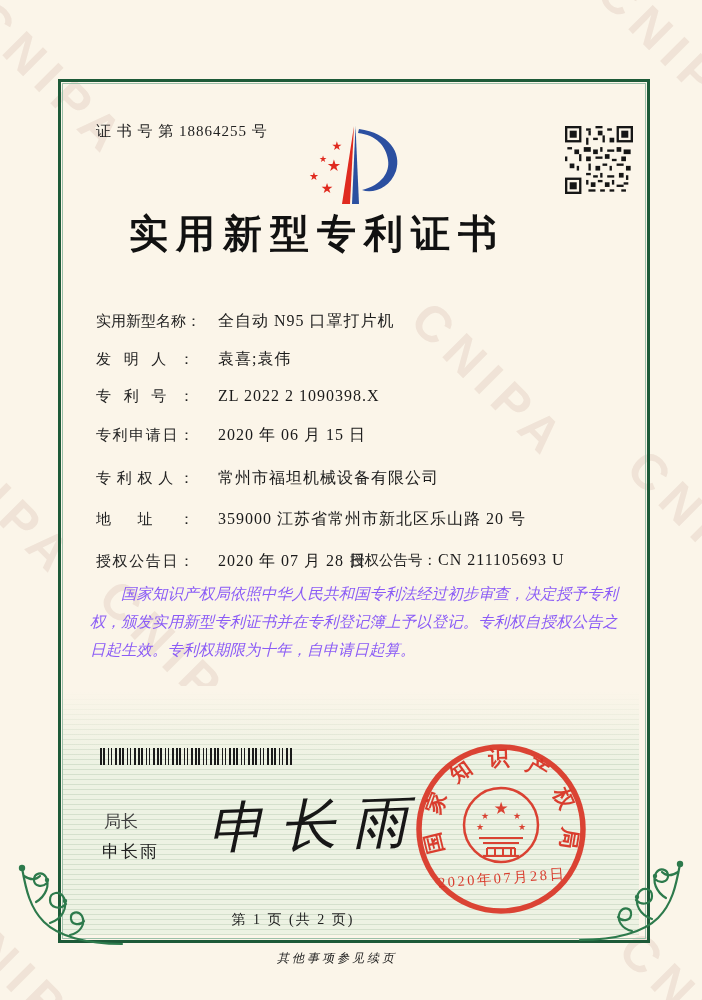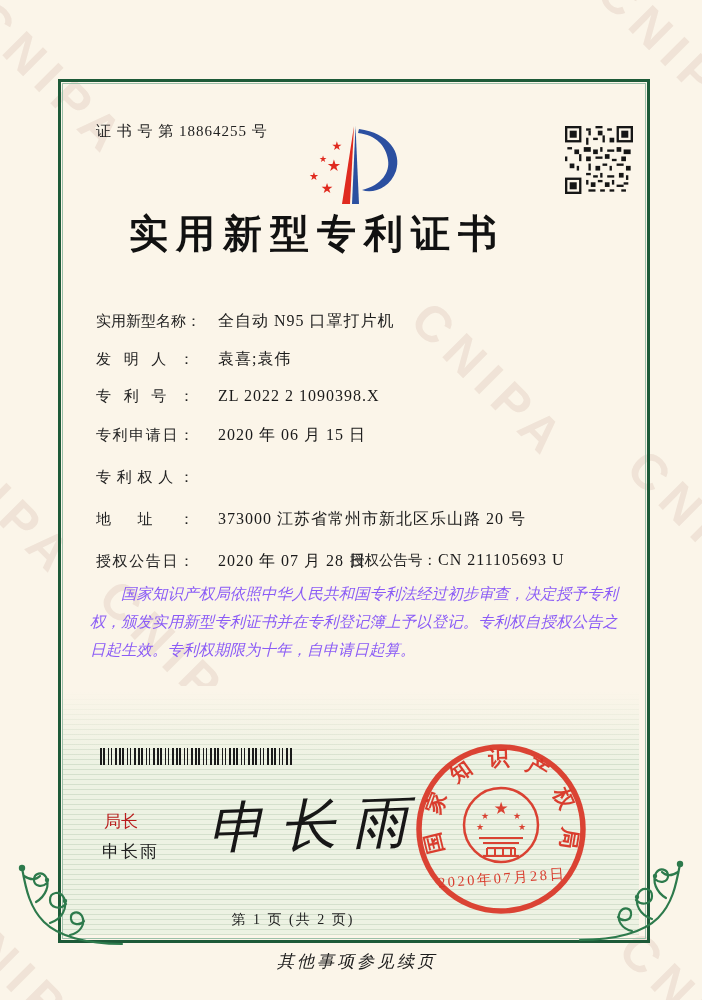--- a/index.html
+++ b/index.html
@@ -260,7 +260,7 @@
       <span>权</span>
       <span>人</span>
       <span>：</span>
-    </span>
+    </span><span class="fvalue">常州市福坦机械设备有限公司</span>
 </div>
 <div class="field-row row-5">
   <span class="flabel justify-chars">

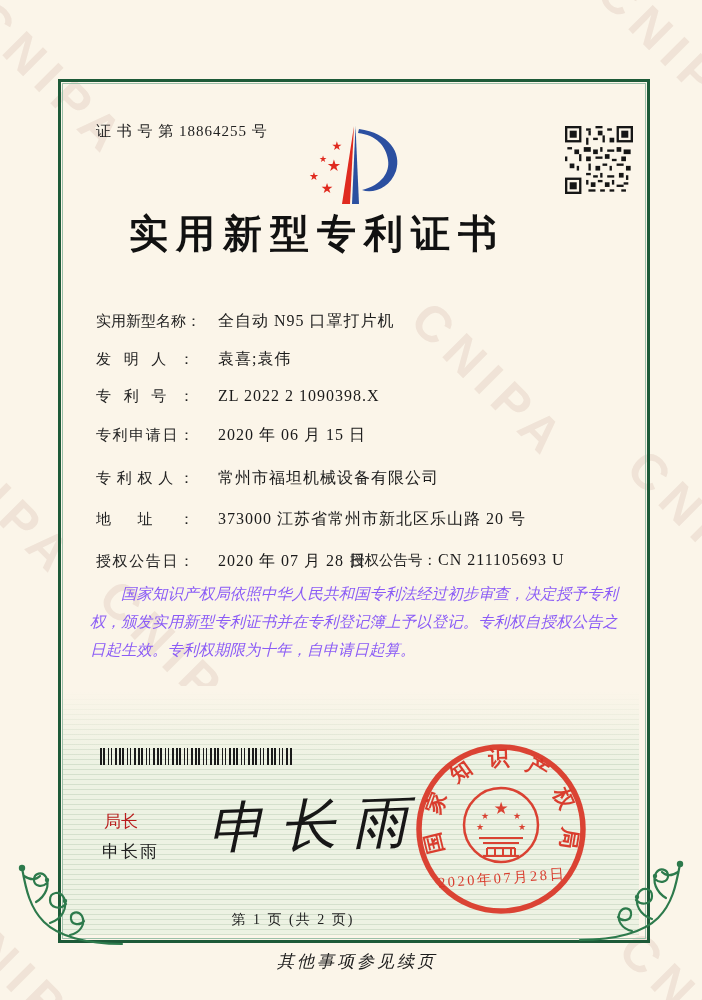--- a/index.html
+++ b/index.html
@@ -267,7 +267,7 @@
       <span>地</span>
       <span>址</span>
       <span>：</span>
-    </span><span class="fvalue">373000 江苏省常州市新北区乐山路 20 号</span>
+    </span><span class="fvalue">359000 江苏省常州市新北区乐山路 20 号</span>
 </div>
 <div class="field-row row-6">
   <span class="flabel justify-chars">

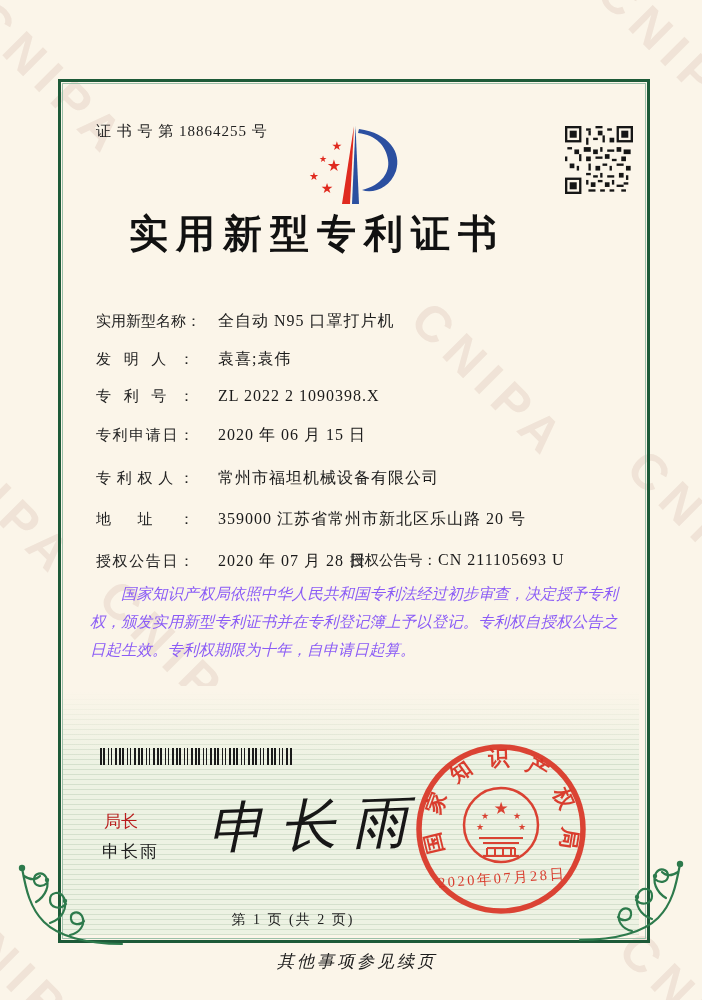--- a/index.html
+++ b/index.html
@@ -90,7 +90,7 @@
   .director-title{
     position:absolute;left:104px;top:810px;
     font-family:Liberation Mono, monospace;
-    font-size:17px;color:#b91c1c;
+    font-size:17px;color:#404040;
   }
   .director-name{
     position:absolute;left:102px;top:840px;

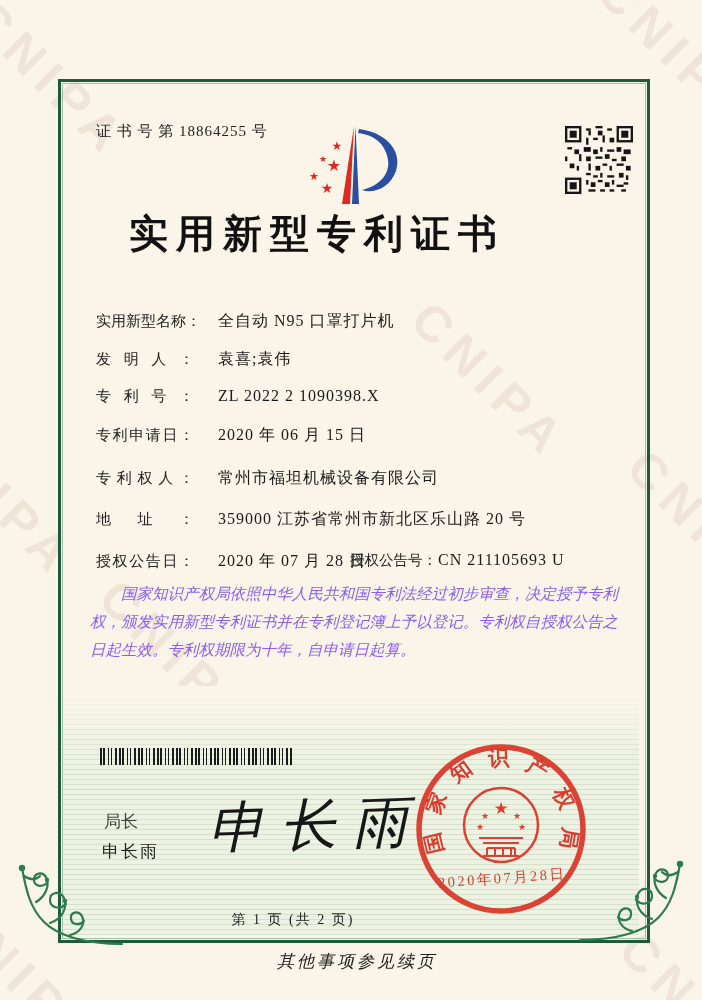--- a/index.html
+++ b/index.html
@@ -114,8 +114,8 @@
     text-align:center;font-size:14px;letter-spacing:2px;color:#222;
   }
   .footer-note{
-    position:absolute;left:64px;top:950px;width:586px;
-    text-align:center;font-size:17px;font-style:italic;
+    position:absolute;left:44px;top:950px;width:586px;
+    text-align:center;font-size:12px;font-style:italic;
     letter-spacing:3px;color:#1d1d1d;
   }
 </style>

